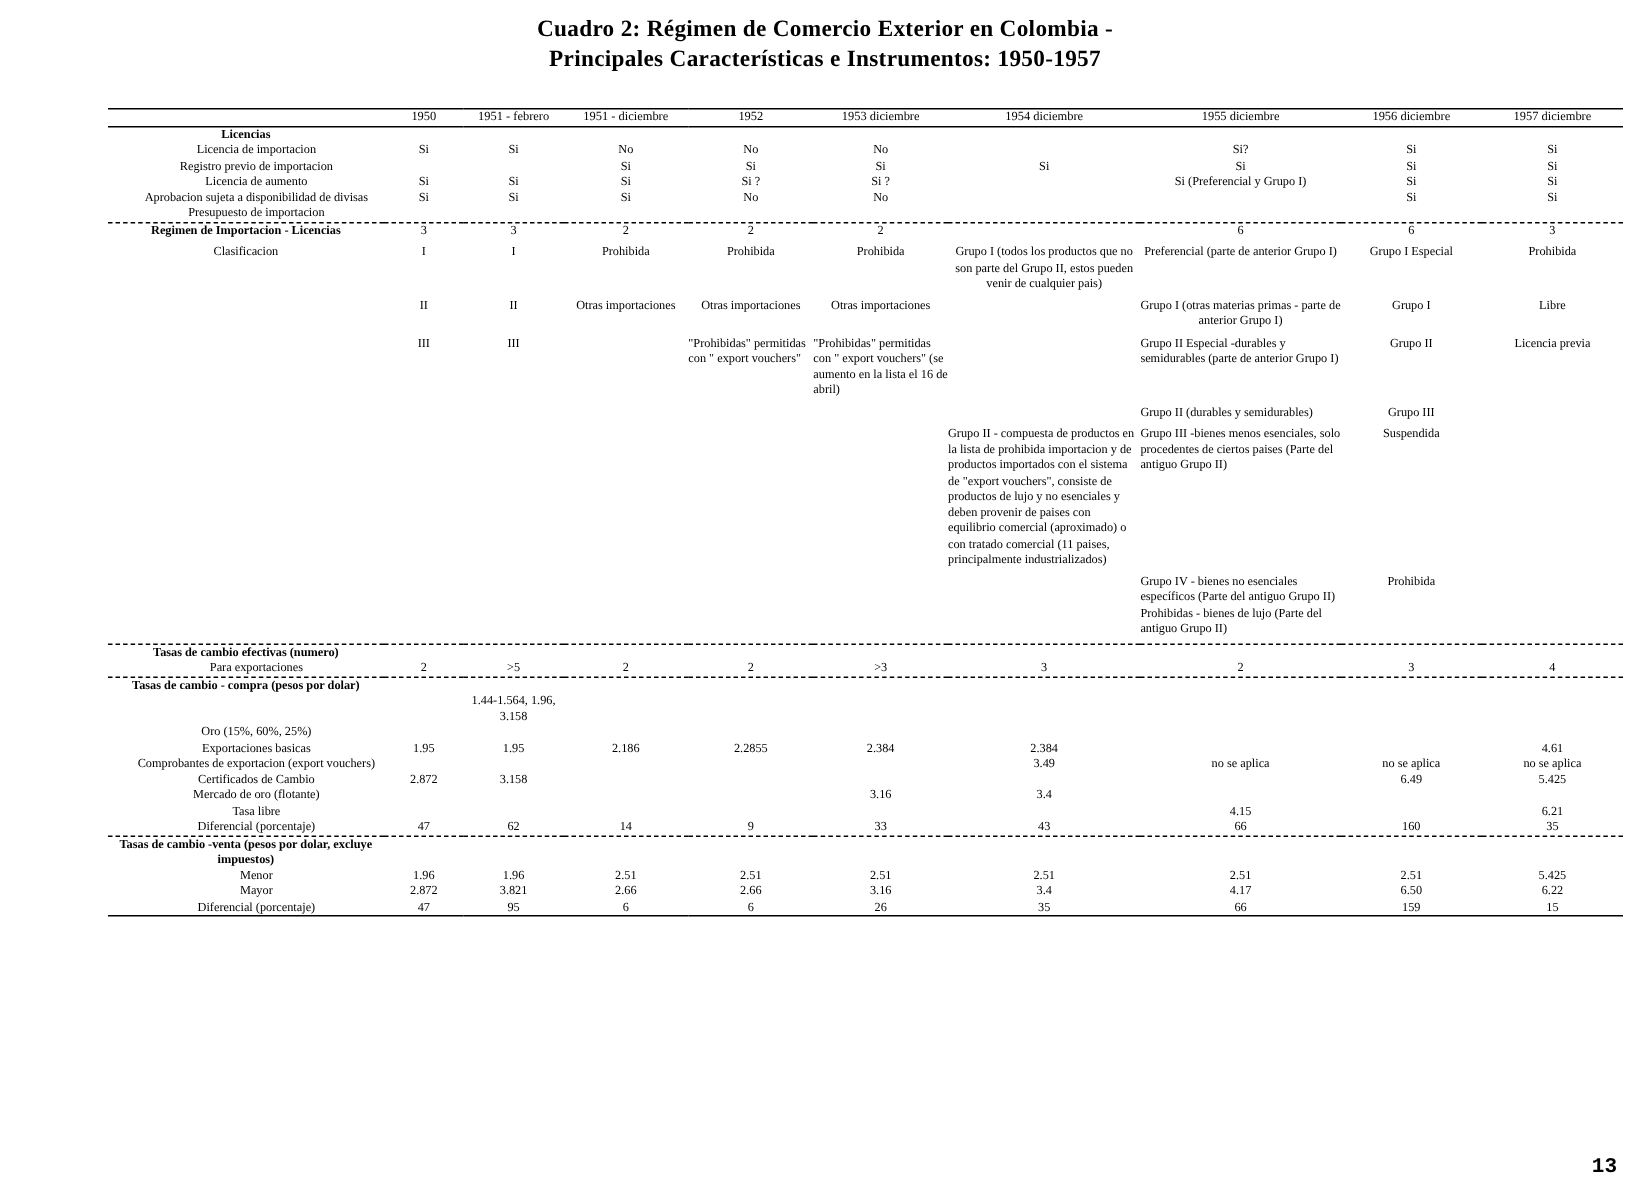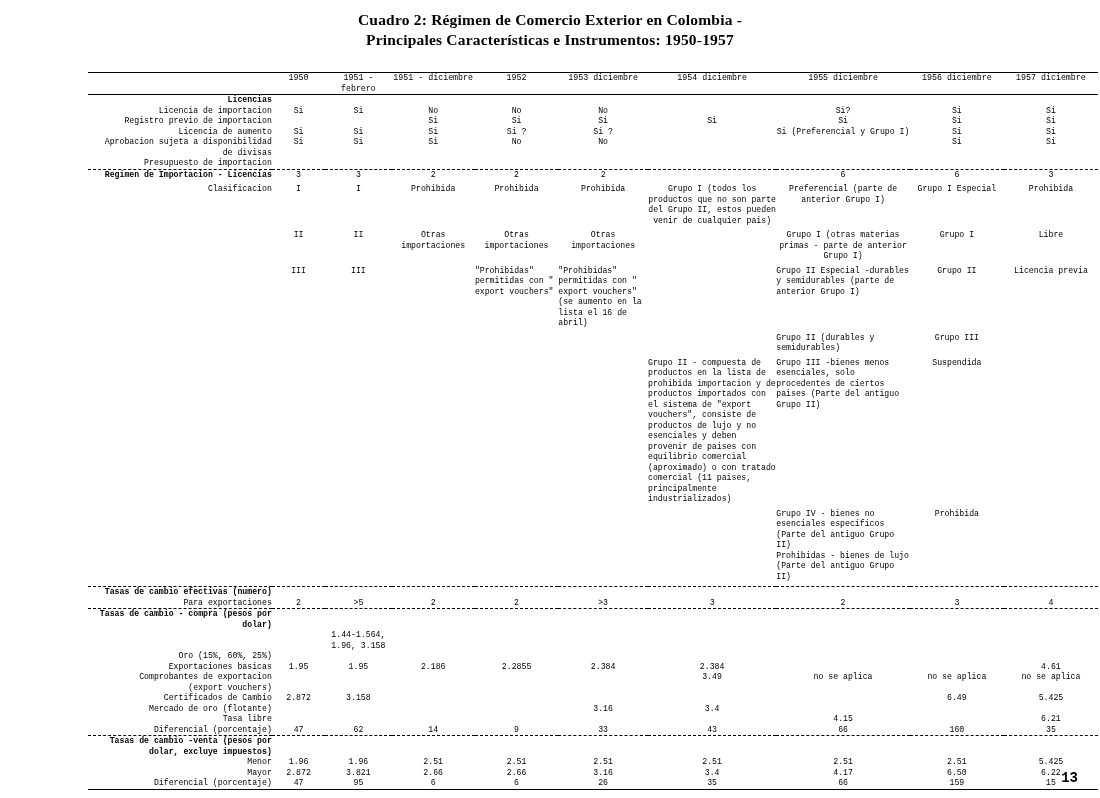--- a/index.html
+++ b/index.html
@@ -33,12 +33,12 @@
 
   table.main {
     position: absolute;
-    left: 88px;
+    left: 72px;
     top: 72px;
     width: 1010px;
     border-collapse: collapse;
     font-size: 8.2px;
-    font-family: Liberation Mono, monospace;
+    font-family: Liberation Serif, serif;
     table-layout: fixed;
   }
   table.main td, table.main th {

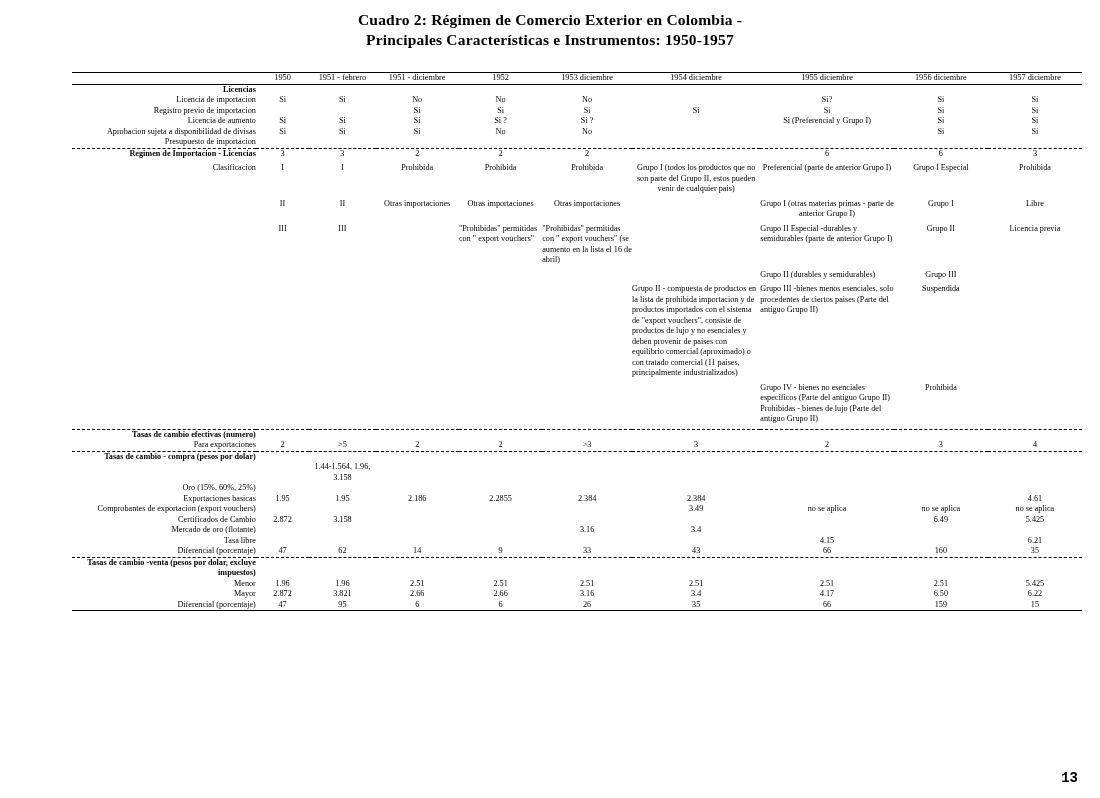--- a/index.html
+++ b/index.html
@@ -56,7 +56,7 @@
   .rule-solid td { border-top: 1px solid #000; height: 0; font-size: 0; line-height:0;}
   .rule-dash td { border-top: 1px dashed #000; height: 0; font-size: 0; line-height:0;}
 
-  .lbl { text-align: right; padding-left: 2px; }
+  .lbl { text-align: center; padding-left: 2px; }
   .lbl.b { font-weight: bold; }
   .lbl.ind1 { padding-left: 14px; }
   .ctr { text-align: center; }

